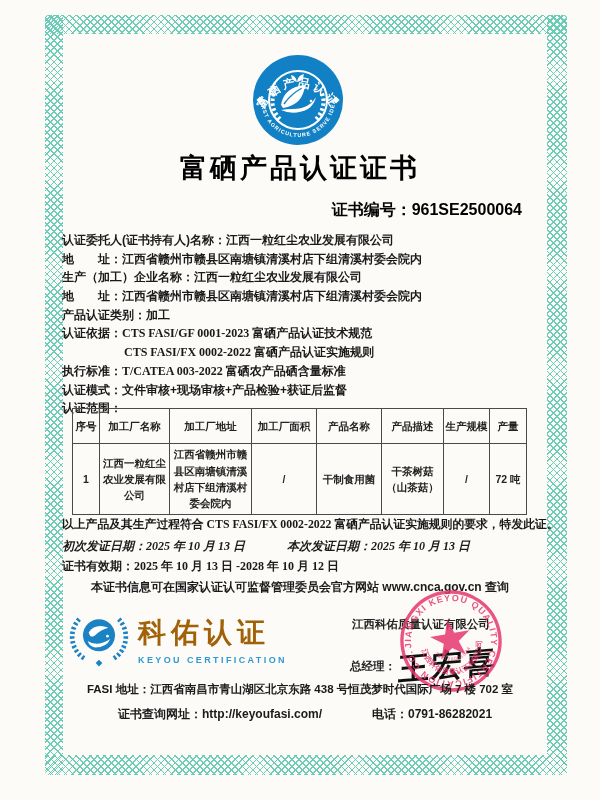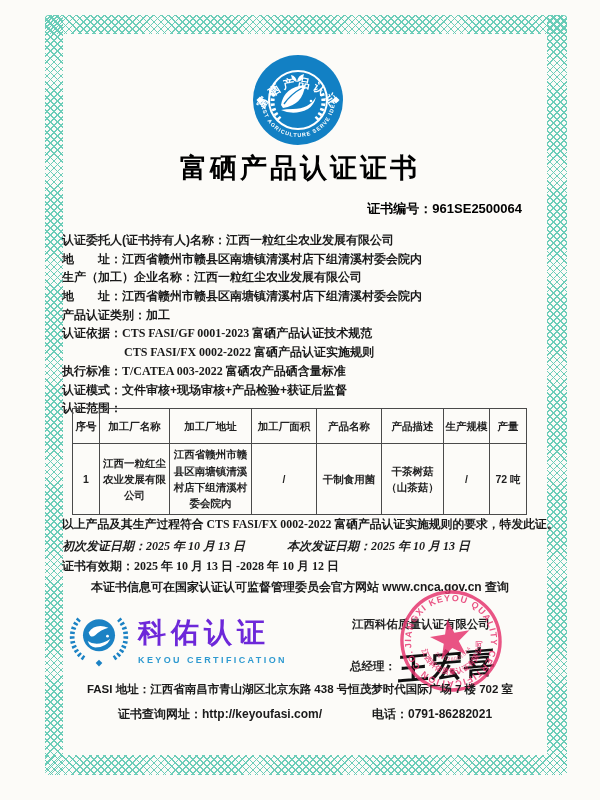--- a/index.html
+++ b/index.html
@@ -27,7 +27,7 @@
   }
   .certno{
     position:absolute;top:200px;left:0;right:78px;text-align:right;
-    font-size:13px;font-weight:700;color:#000;
+    font-size:16px;font-weight:700;color:#000;
   }
   .fields{position:absolute;top:232px;left:62px;right:55px;}
   .fline{height:18.7px;font-size:12px;white-space:nowrap;}

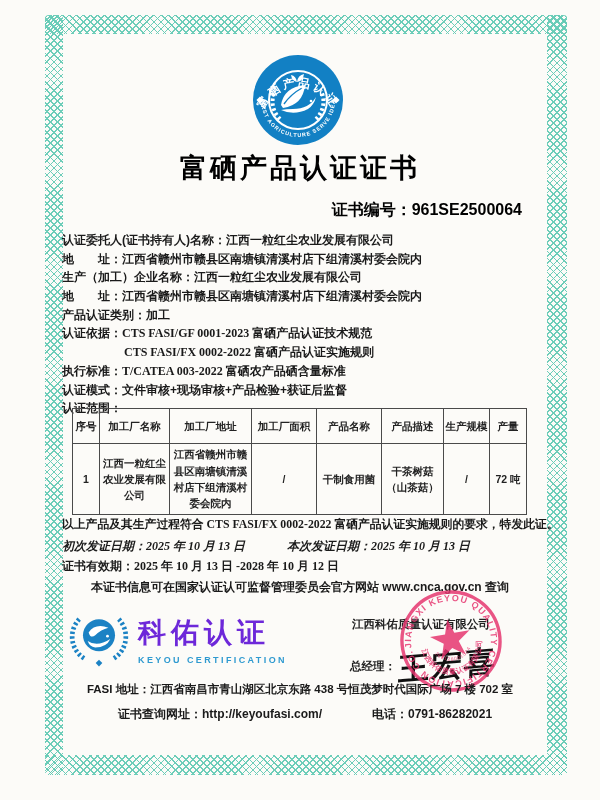--- a/index.html
+++ b/index.html
@@ -57,7 +57,7 @@
   .keyou{position:absolute;top:603px;left:66px;display:flex;align-items:center;}
   .keyou svg{width:66px;height:72px;}
   .keyou-text{margin-left:6px;}
-  .keyou-cn{font-size:28px;font-weight:700;letter-spacing:5px;color:#6d28d9;}
+  .keyou-cn{font-size:28px;font-weight:700;letter-spacing:5px;color:#a16207;}
   .keyou-en{font-size:9px;font-weight:700;letter-spacing:2.4px;color:#2f9ad0;margin-top:3px;}
 
   .issuer-company{position:absolute;top:617px;left:352px;font-size:11.5px;font-weight:700;color:#222;}

